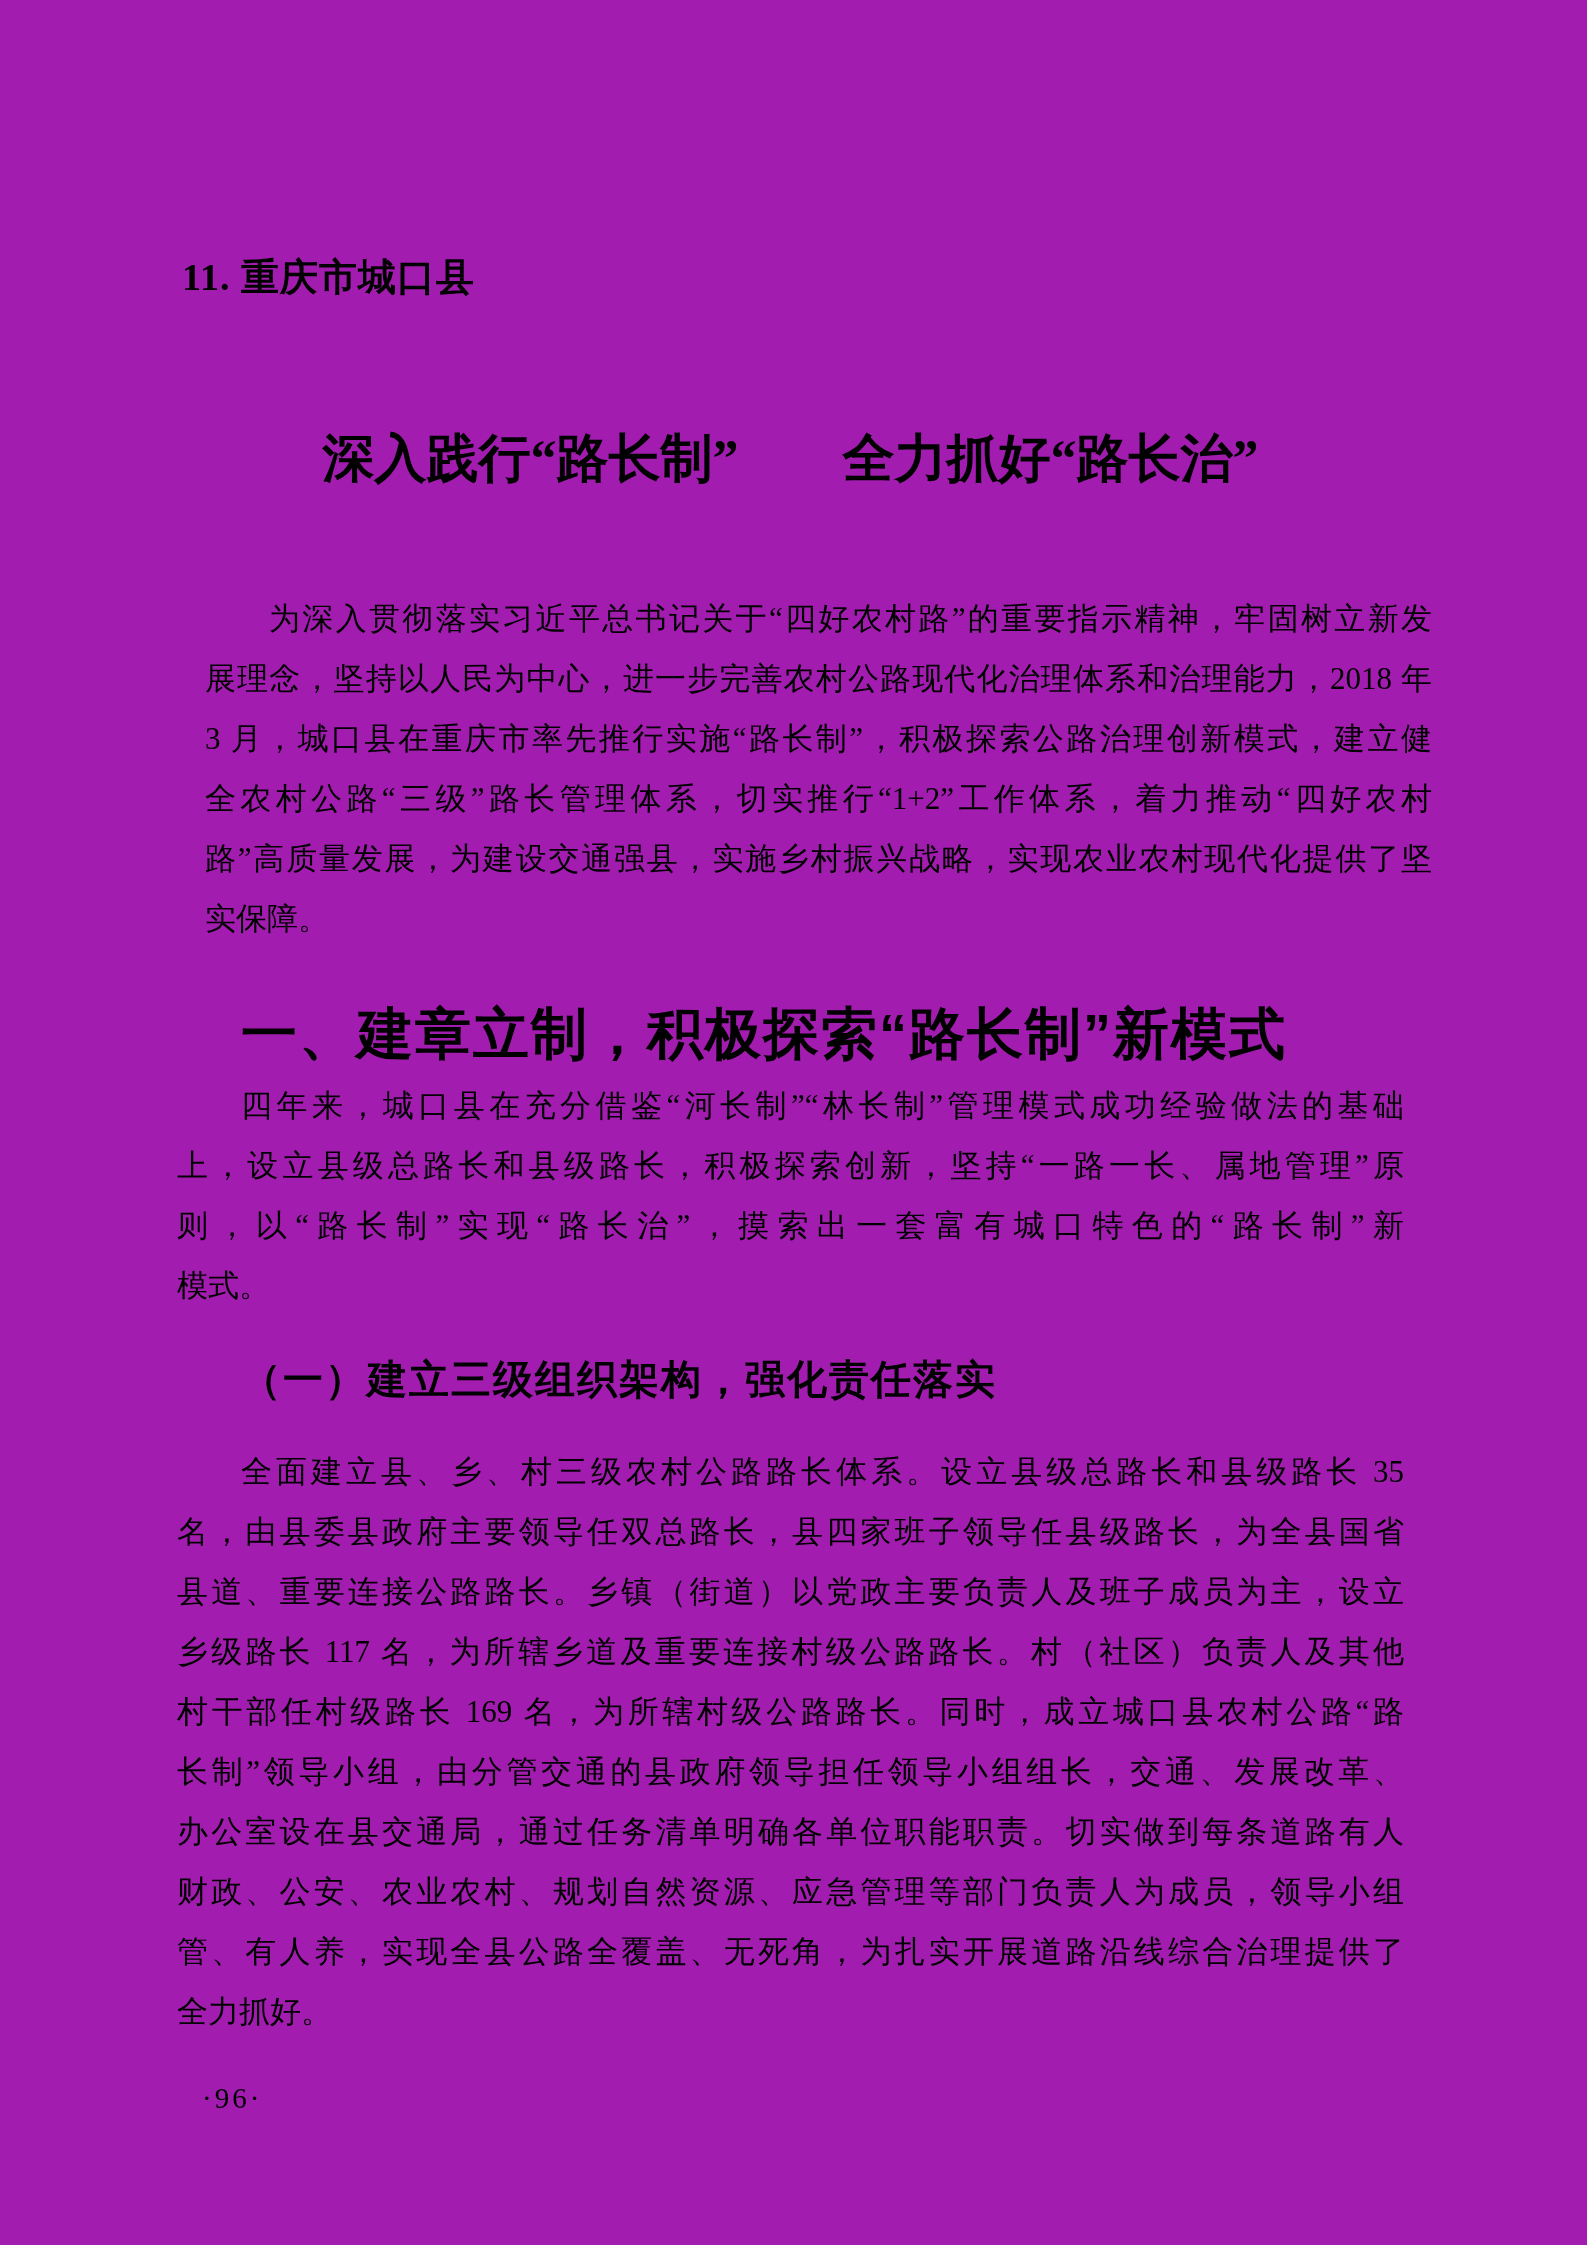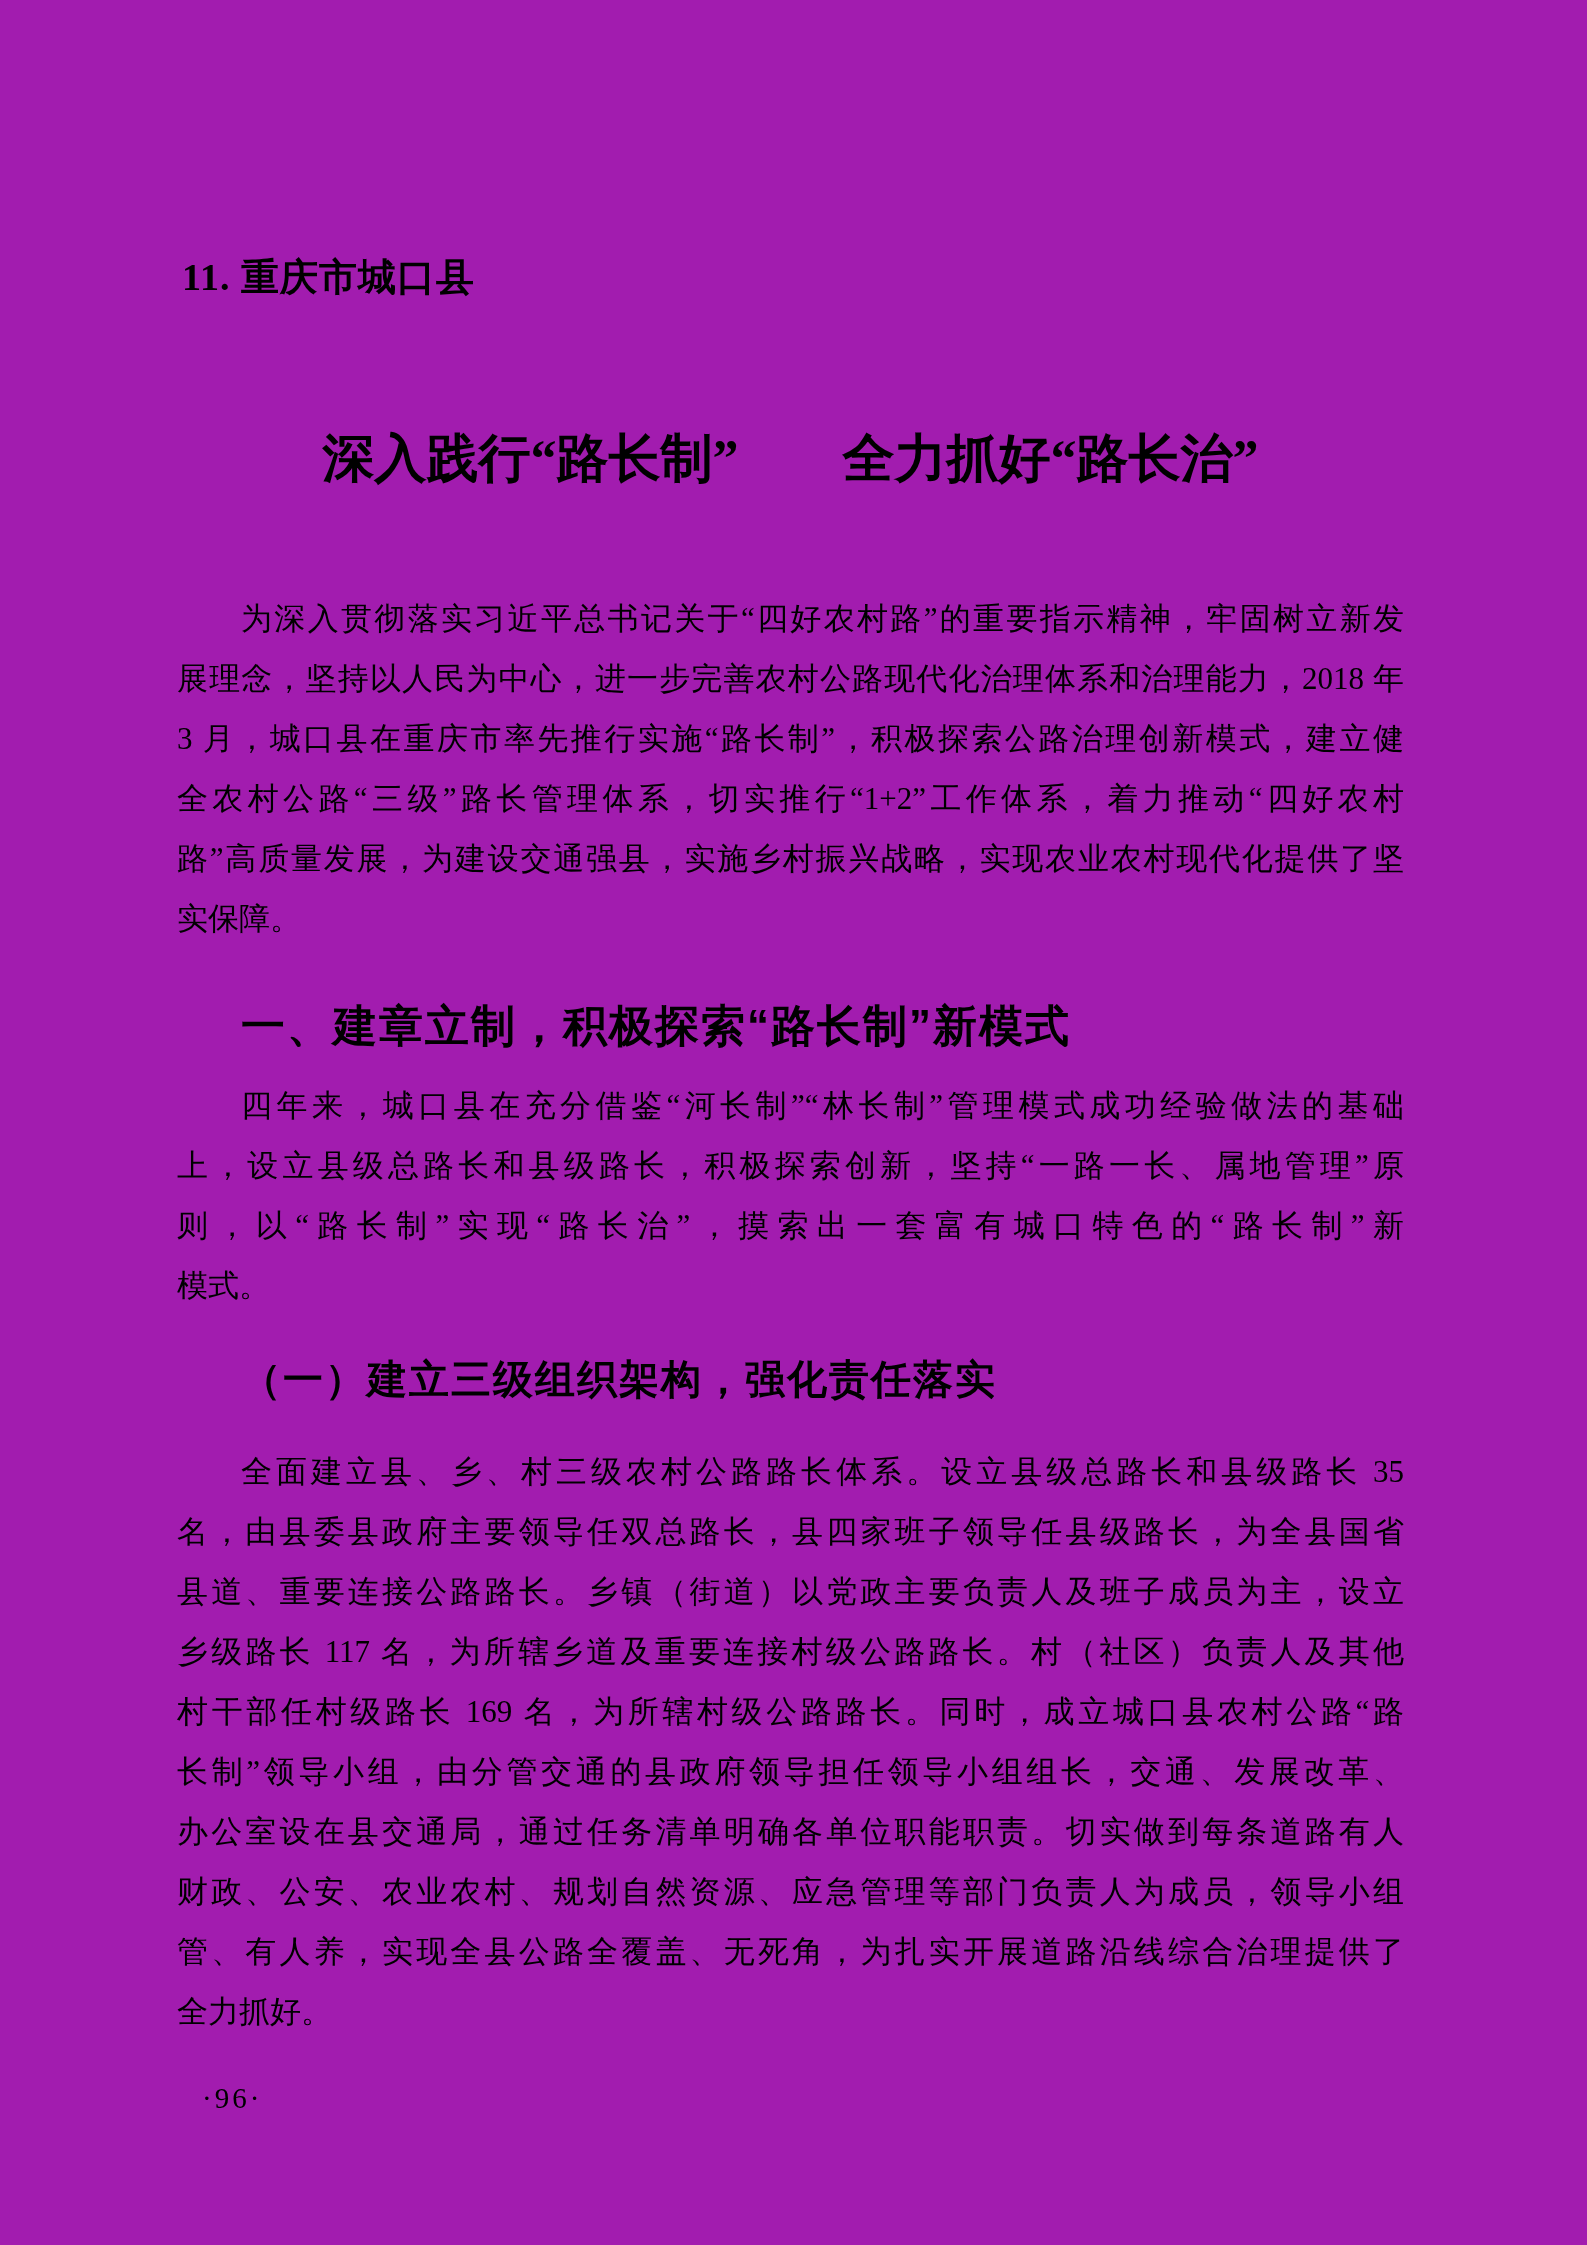--- a/index.html
+++ b/index.html
@@ -48,7 +48,7 @@
     left: 0;
     width: 100%;
   }
-  .para-intro { top: 589px; }
+  .para-intro { top: 589px; margin-left: 28px; }
   .para-2     { top: 1076px; }
   .para-3     { top: 1442px; }
   .para-line {

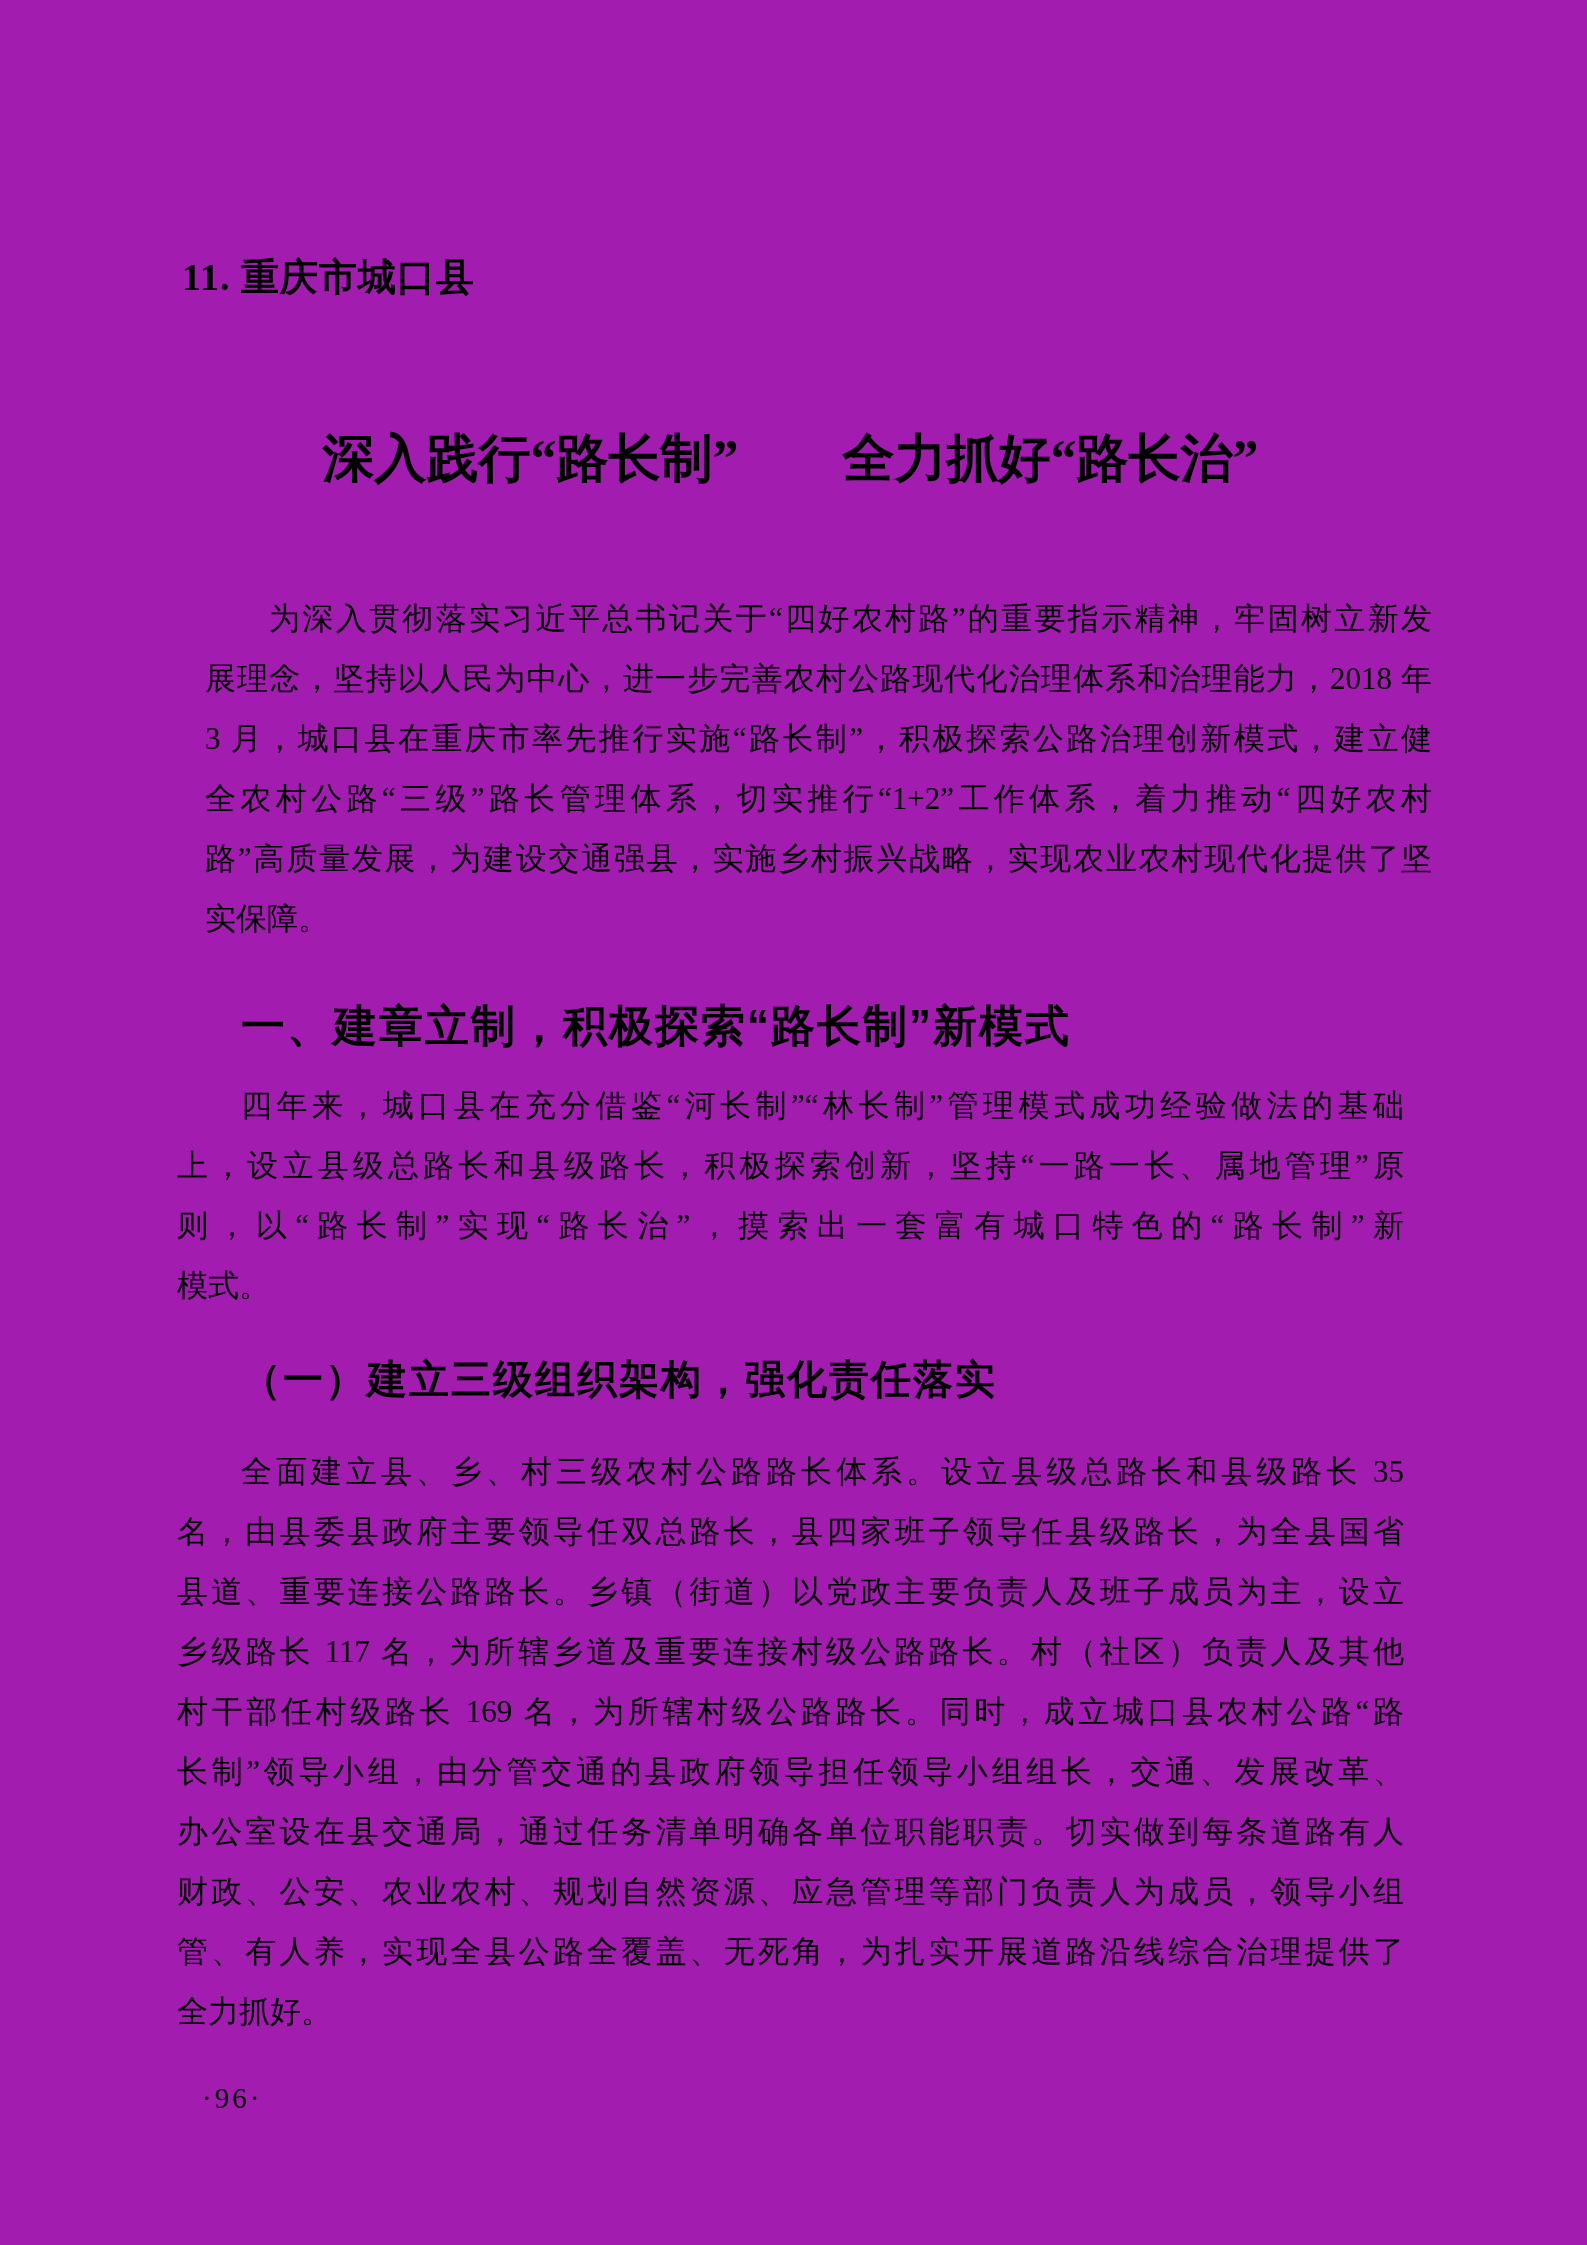--- a/index.html
+++ b/index.html
@@ -71,7 +71,7 @@
     font-weight: bold;
     letter-spacing: 2px;
   }
-  .section-1 { top: 997px;  font-size: 44px; }
+  .section-1 { top: 997px;  font-size: 56px; }
   .sub-1     { top: 1352px; font-size: 40px; }
   .page-number {
     position: absolute;

